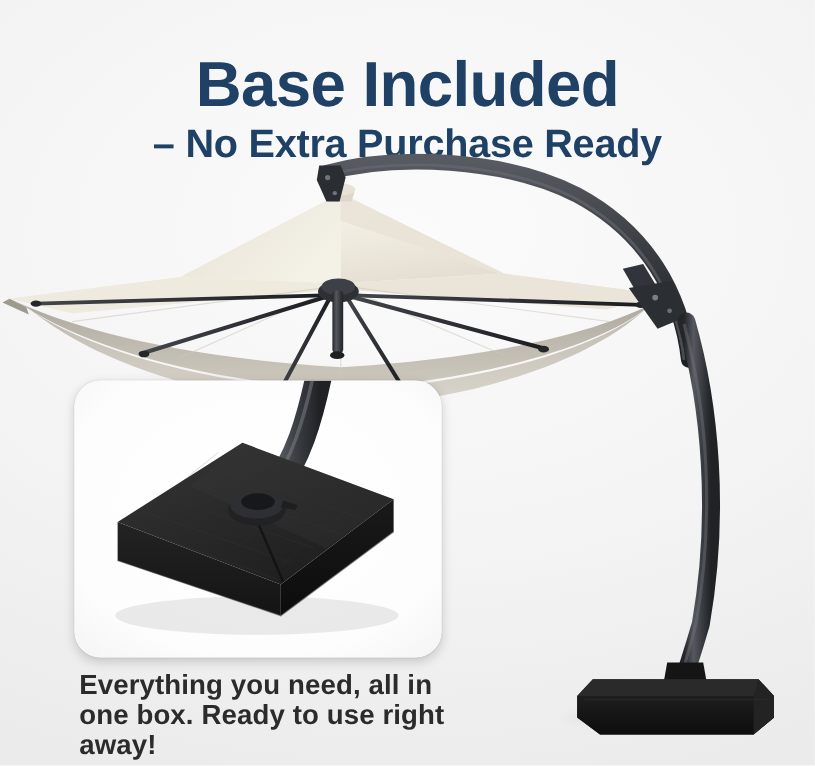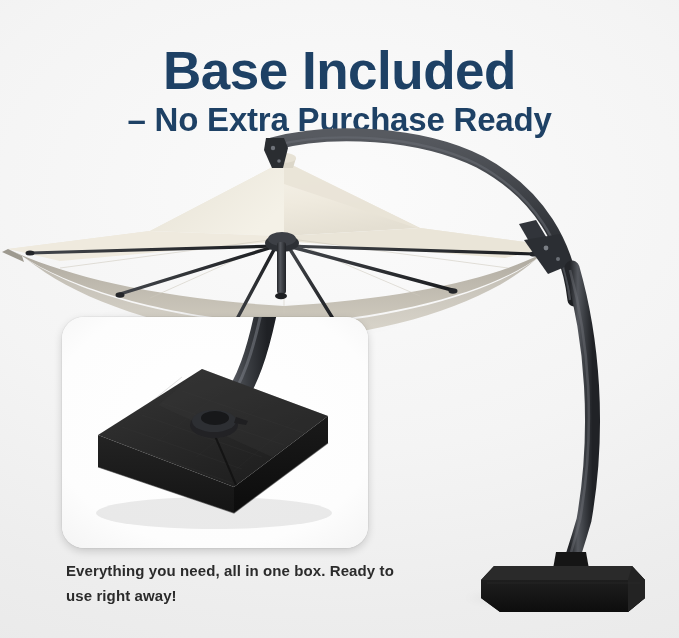--- a/index.html
+++ b/index.html
@@ -101,7 +101,7 @@
     left: 66px;
     top: 558px;
     width: 340px;
-    font-size: 15px;
+    font-size: 23px;
     font-weight: bold;
     line-height: 25px;
     color: #2b2b2b;

